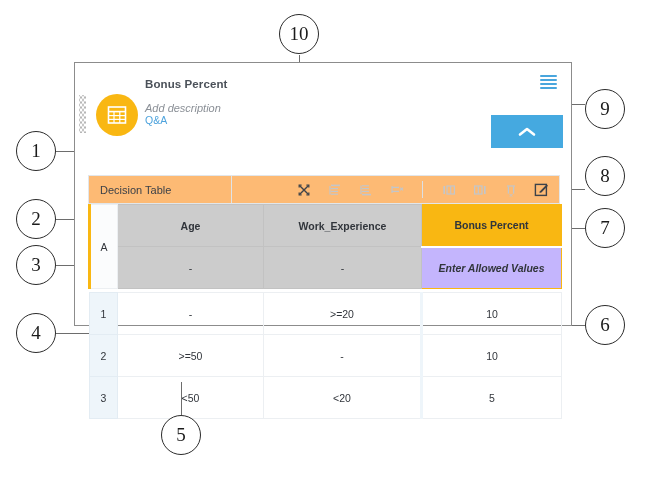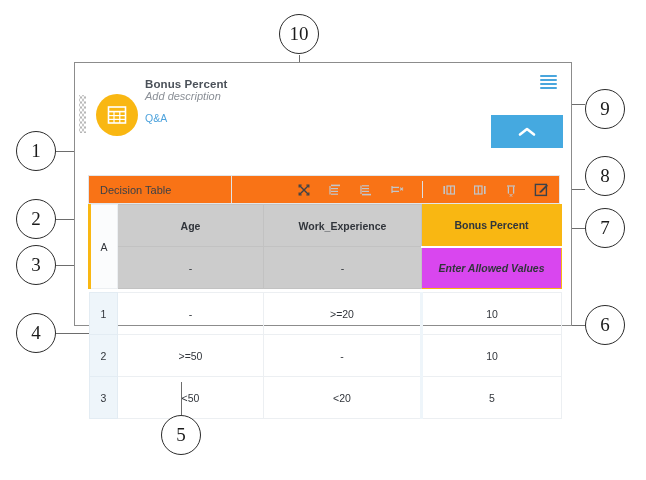--- a/index.html
+++ b/index.html
@@ -93,7 +93,7 @@
     letter-spacing: 0.1px;
   }
   .doc-desc {
-    margin-top: 0;
+    margin-top: 12px;
     font-size: 11px;
     font-style: italic;
     color: #8a8f96;

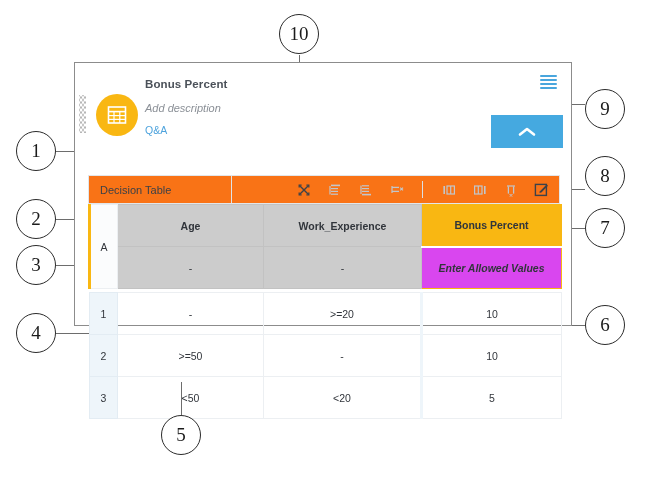--- a/index.html
+++ b/index.html
@@ -99,7 +99,7 @@
     color: #8a8f96;
   }
   .doc-qa {
-    margin-top: 10px;
+    margin-top: 0;
     font-size: 10.5px;
     color: #4ea3dd;
   }

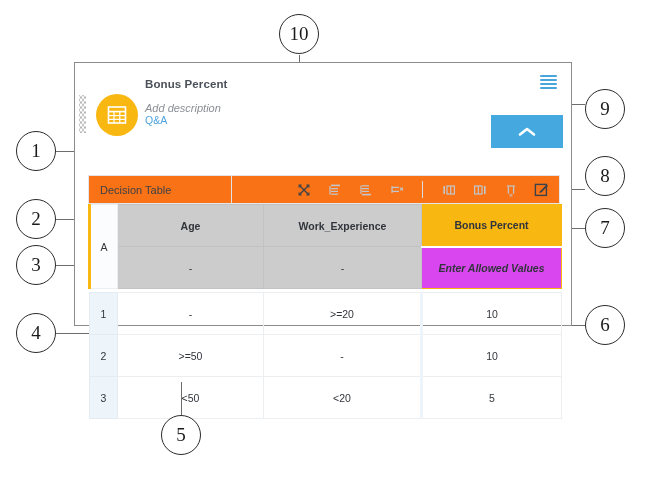--- a/index.html
+++ b/index.html
@@ -144,7 +144,7 @@
     top: 112px;
     width: 472px;
     height: 29px;
-    background: #f97316;
+    background: #fdba74;
     border: 1px solid #e2e6ea;
     box-sizing: border-box;
     display: flex;

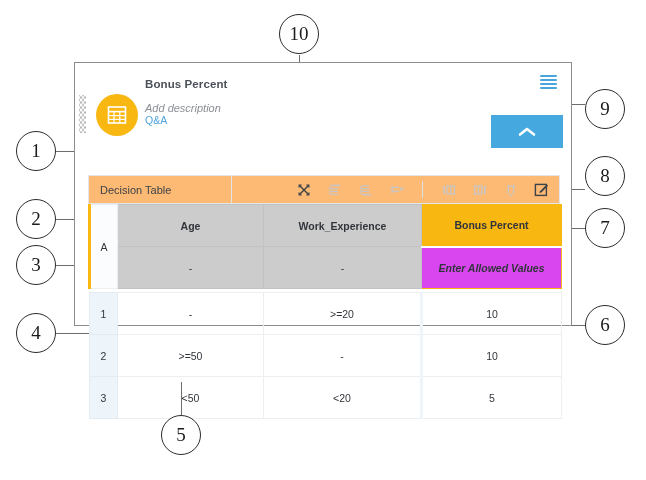--- a/index.html
+++ b/index.html
@@ -240,7 +240,7 @@
     height: 34px;
   }
   .hdr-out-sub {
-    background: #d946ef;
+    background: #c4b5fd;
     color: #3c3f44;
     font-style: italic;
     font-weight: bold;

